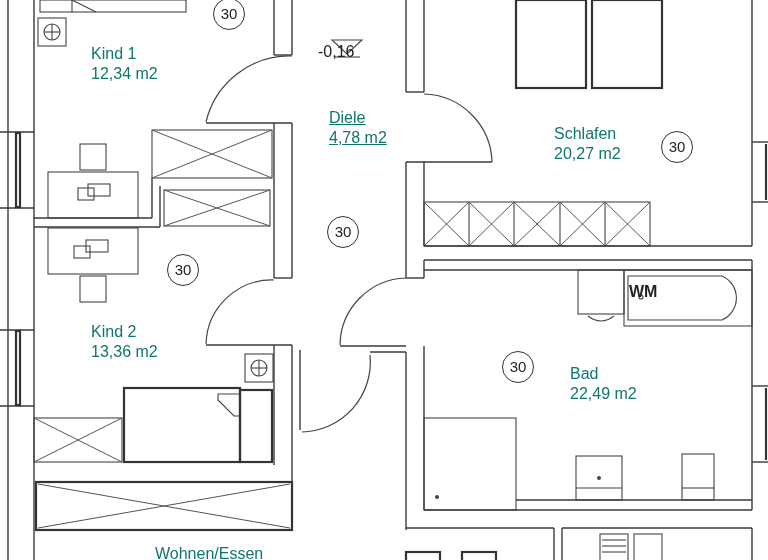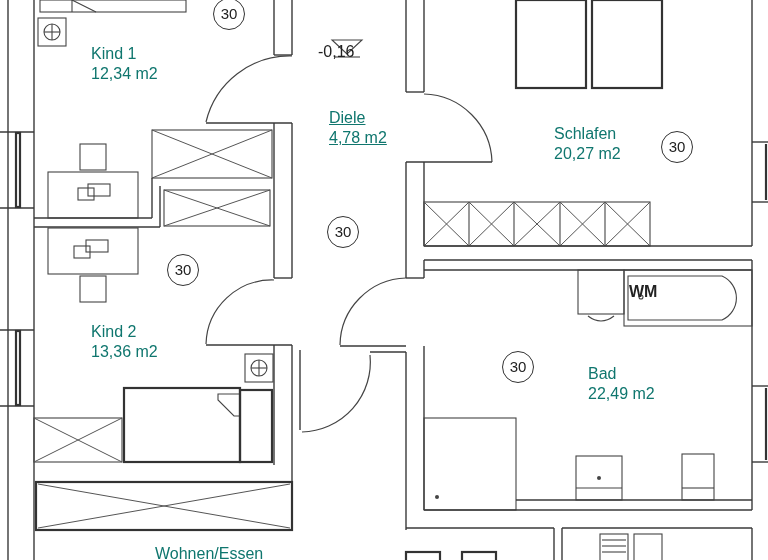--- a/index.html
+++ b/index.html
@@ -220,7 +220,7 @@
   <div>Kind 2</div>
   <div>13,36 m2</div>
 </div>
-<div class="lbl" style="left:570px;top:364px;margin-left:18px;">
+<div class="lbl" style="left:570px;top:364px;">
   <div>Bad</div>
   <div>22,49 m2</div>
 </div>

